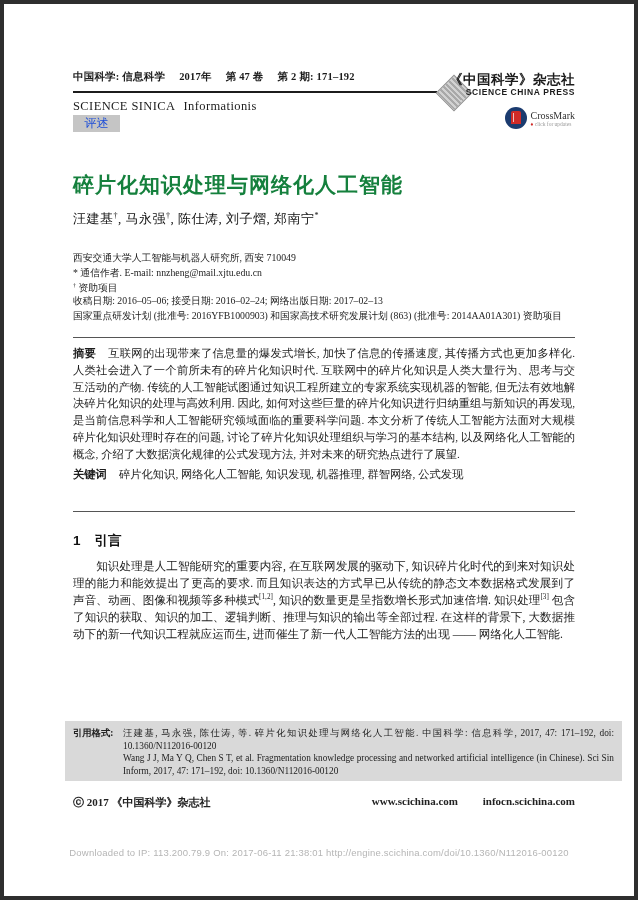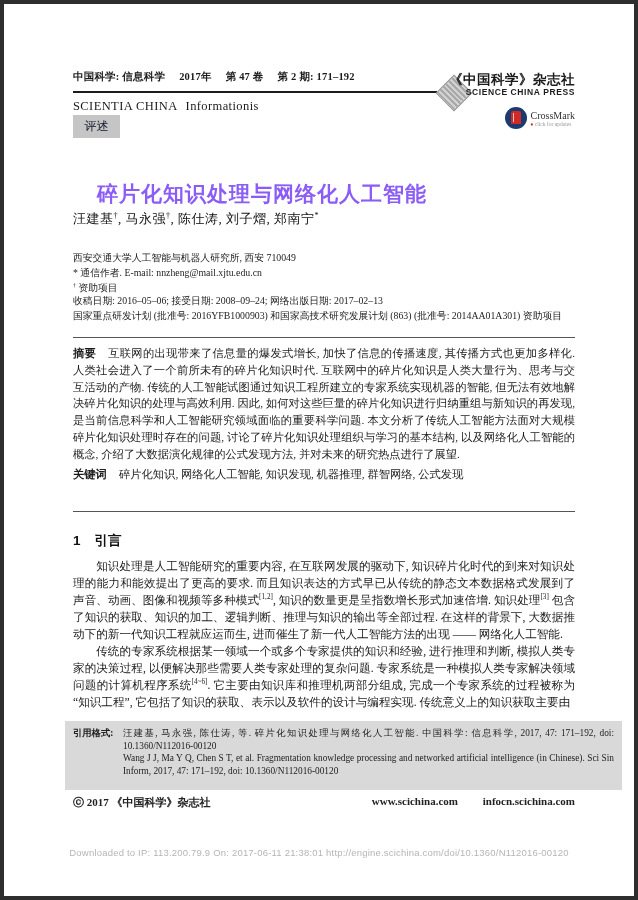--- a/index.html
+++ b/index.html
@@ -88,7 +88,7 @@
 </div>
 <div class="abs hdr-rule"></div>
 <div class="abs hdr-en">
-  <span>SCIENTIA CHINA</span><span class="gap"></span><span>Informationis</span>
+  <span>SCIENCE SINICA</span><span class="gap"></span><span>Informationis</span>
 </div>
 <div class="abs badge">
   <span>评述</span>

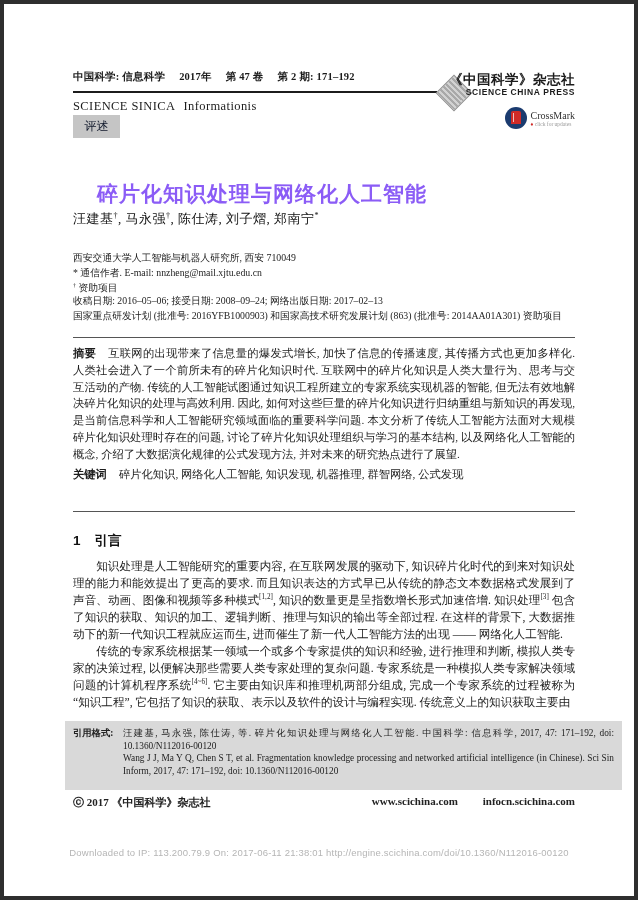--- a/index.html
+++ b/index.html
@@ -17,9 +17,9 @@
   .hdr-rule{left:73px;top:91px;width:364px;height:2px;background:#1c1c1c;}
   .hdr-en{left:73px;top:99px;font-size:12.5px;letter-spacing:.4px;}
   .hdr-en .gap{display:inline-block;width:8px;}
-  .badge{left:73px;top:115px;width:47px;height:23px;background:#c5c5c5;
+  .badge{left:73px;top:115px;width:47px;height:17px;background:#c5c5c5;
          font-size:12px;display:flex;align-items:center;justify-content:center;
-         font-family:"Liberation Sans",sans-serif;color:#0f172a;}
+         font-family:"Liberation Sans",sans-serif;color:#1d4ed8;}
   .press{right:63px;top:73px;text-align:right;font-family:"Liberation Sans",sans-serif;line-height:1.1;}
   .press-cn{font-size:13.5px;font-weight:bold;letter-spacing:.5px;}
   .press-en{font-size:8.5px;font-weight:bold;letter-spacing:.6px;}

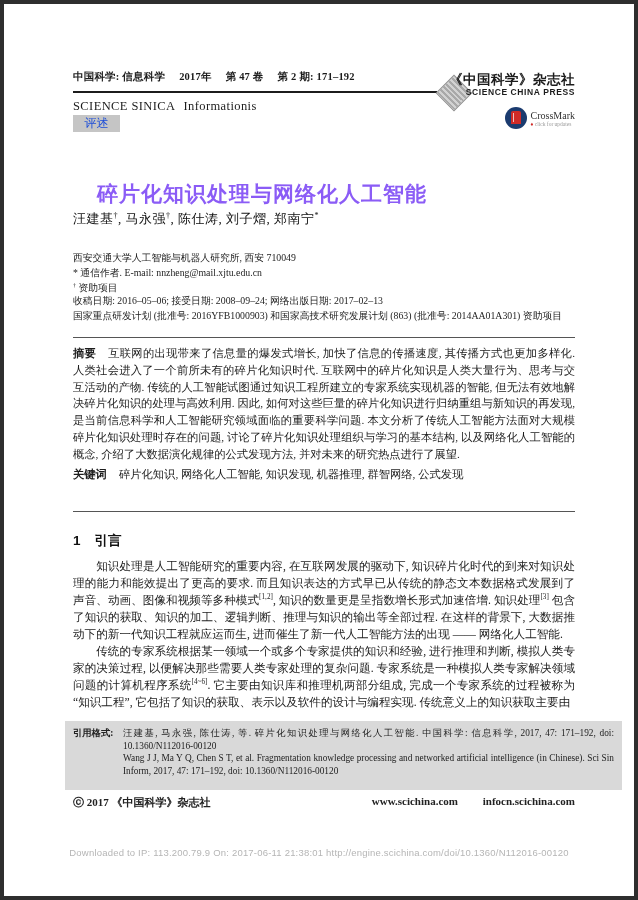--- a/index.html
+++ b/index.html
@@ -37,8 +37,8 @@
   .cm-sub .sub-gray{color:#9a9a9a;}
 
   
-  .title{left:73px;top:166px;font-family:"Liberation Sans","DejaVu Sans",sans-serif;
-         font-size:21px;font-weight:600;letter-spacing:1px;color:#8b5cf6;margin-left:24px;}
+  .title{left:73px;top:157px;font-family:"Liberation Sans","DejaVu Sans",sans-serif;
+         font-size:21px;font-weight:600;letter-spacing:1px;color:#15803d;}
   .authors{left:73px;top:210px;font-size:13px;letter-spacing:.5px;color:#111;}
   sup{font-size:.62em;vertical-align:super;line-height:0;}
   .affil{left:73px;top:243px;font-size:9.8px;line-height:14.8px;color:#222;margin-top:8px;}

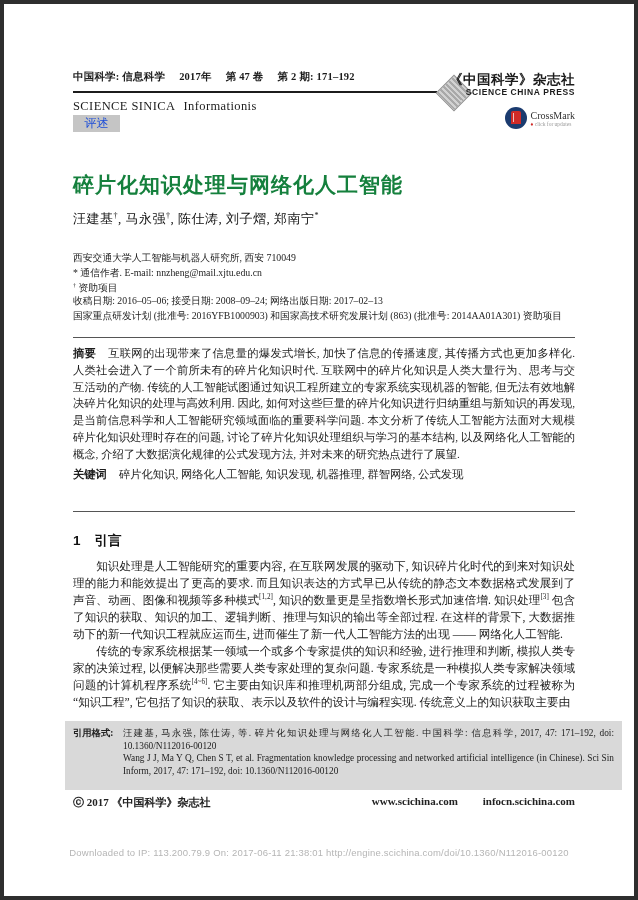--- a/index.html
+++ b/index.html
@@ -126,7 +126,7 @@
 </div>
 
 <div class="abs dates">
-  <div>收稿日期: 2016–05–06;  接受日期: 2008–09–24;  网络出版日期: 2017–02–13</div>
+  <div>收稿日期: 2016–05–06;  接受日期: 2016–02–24;  网络出版日期: 2017–02–13</div>
   <div>国家重点研发计划 (批准号: 2016YFB1000903) 和国家高技术研究发展计划 (863) (批准号: 2014AA01A301) 资助项目</div>
 </div>
 

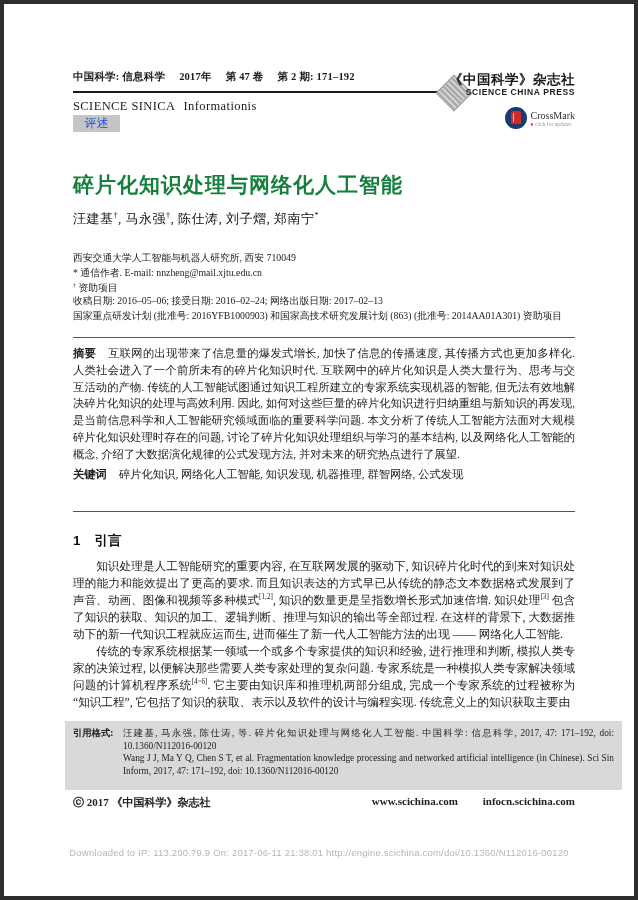--- a/index.html
+++ b/index.html
@@ -142,7 +142,6 @@
 </div>
 <div class="abs bodytext">
   <p><span>知识处理是人工智能研究的重要内容, 在互联网发展的驱动下, 知识碎片化时代的到来对知识处理的能力和能效提出了更高的要求. 而且知识表达的方式早已从传统的静态文本数据格式发展到了声音、动画、图像和视频等多种模式</span><sup>[1,2]</sup><span>, 知识的数量更是呈指数增长形式加速倍增. 知识处理</span><sup>[3]</sup><span> 包含了知识的获取、知识的加工、逻辑判断、推理与知识的输出等全部过程. 在这样的背景下, 大数据推动下的新一代知识工程就应运而生, 进而催生了新一代人工智能方法的出现 —— 网络化人工智能.</span></p>
-  <p><span>传统的专家系统根据某一领域一个或多个专家提供的知识和经验, 进行推理和判断, 模拟人类专家的决策过程, 以便解决那些需要人类专家处理的复杂问题. 专家系统是一种模拟人类专家解决领域问题的计算机程序系统</span><sup>[4~6]</sup><span>. 它主要由知识库和推理机两部分组成, 完成一个专家系统的过程被称为 “知识工程”, 它包括了知识的获取、表示以及软件的设计与编程实现. 传统意义上的知识获取主要由</span></p>
 </div>
 
 <div class="abs citebox">

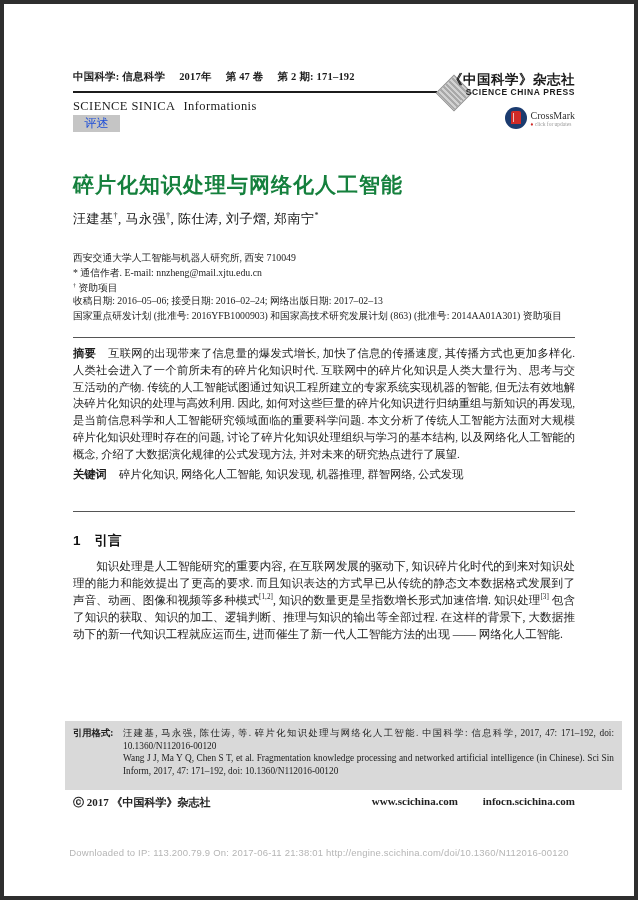--- a/index.html
+++ b/index.html
@@ -64,7 +64,7 @@
   .bodytext p{margin:0;text-indent:2em;}
 
   
-  .citebox{left:65px;top:721px;width:557px;background:#d9d9d9;padding:6px 8px 13px 8px;
+  .citebox{left:65px;top:721px;width:557px;background:#d9d9d9;padding:6px 8px 4px 8px;
            box-sizing:border-box;font-size:9.3px;line-height:12.6px;color:#222;}
   .citerow{display:flex;}
   .citelabel{flex:0 0 50px;font-weight:bold;}

